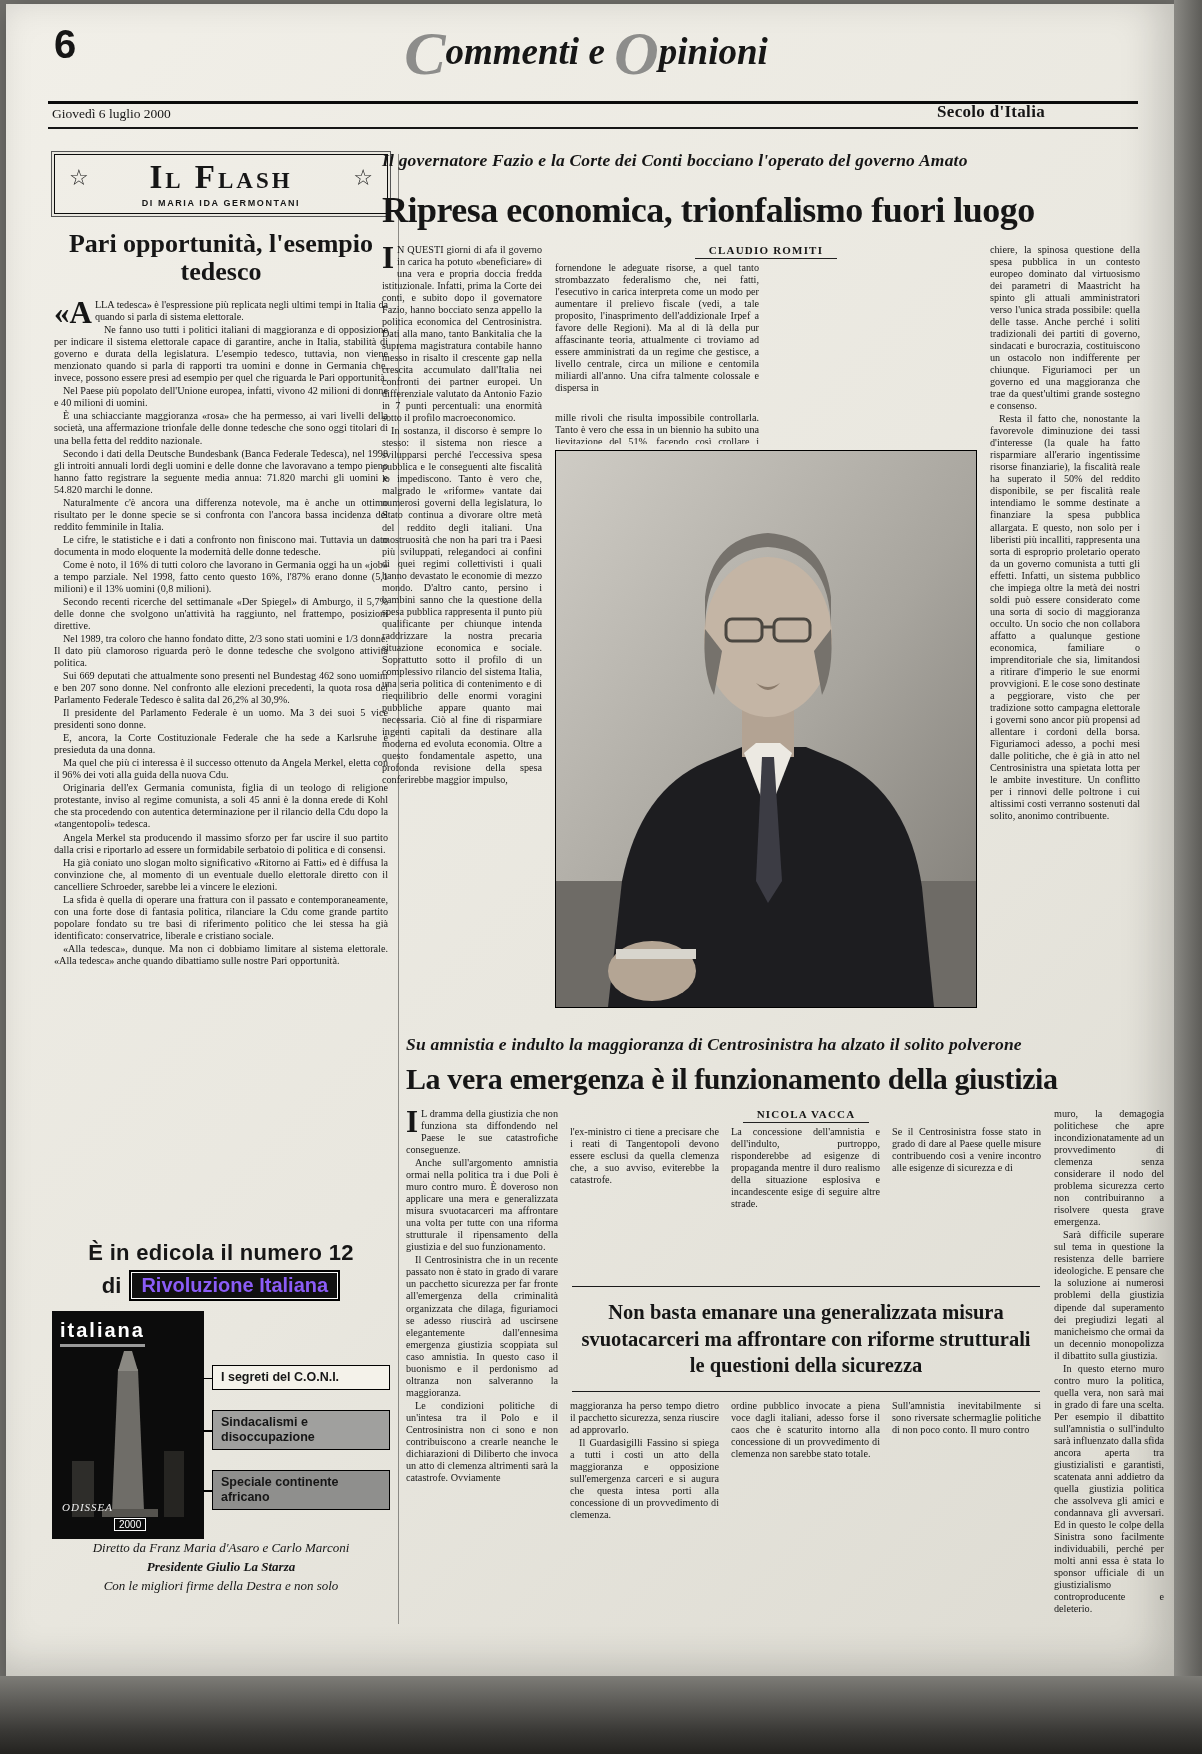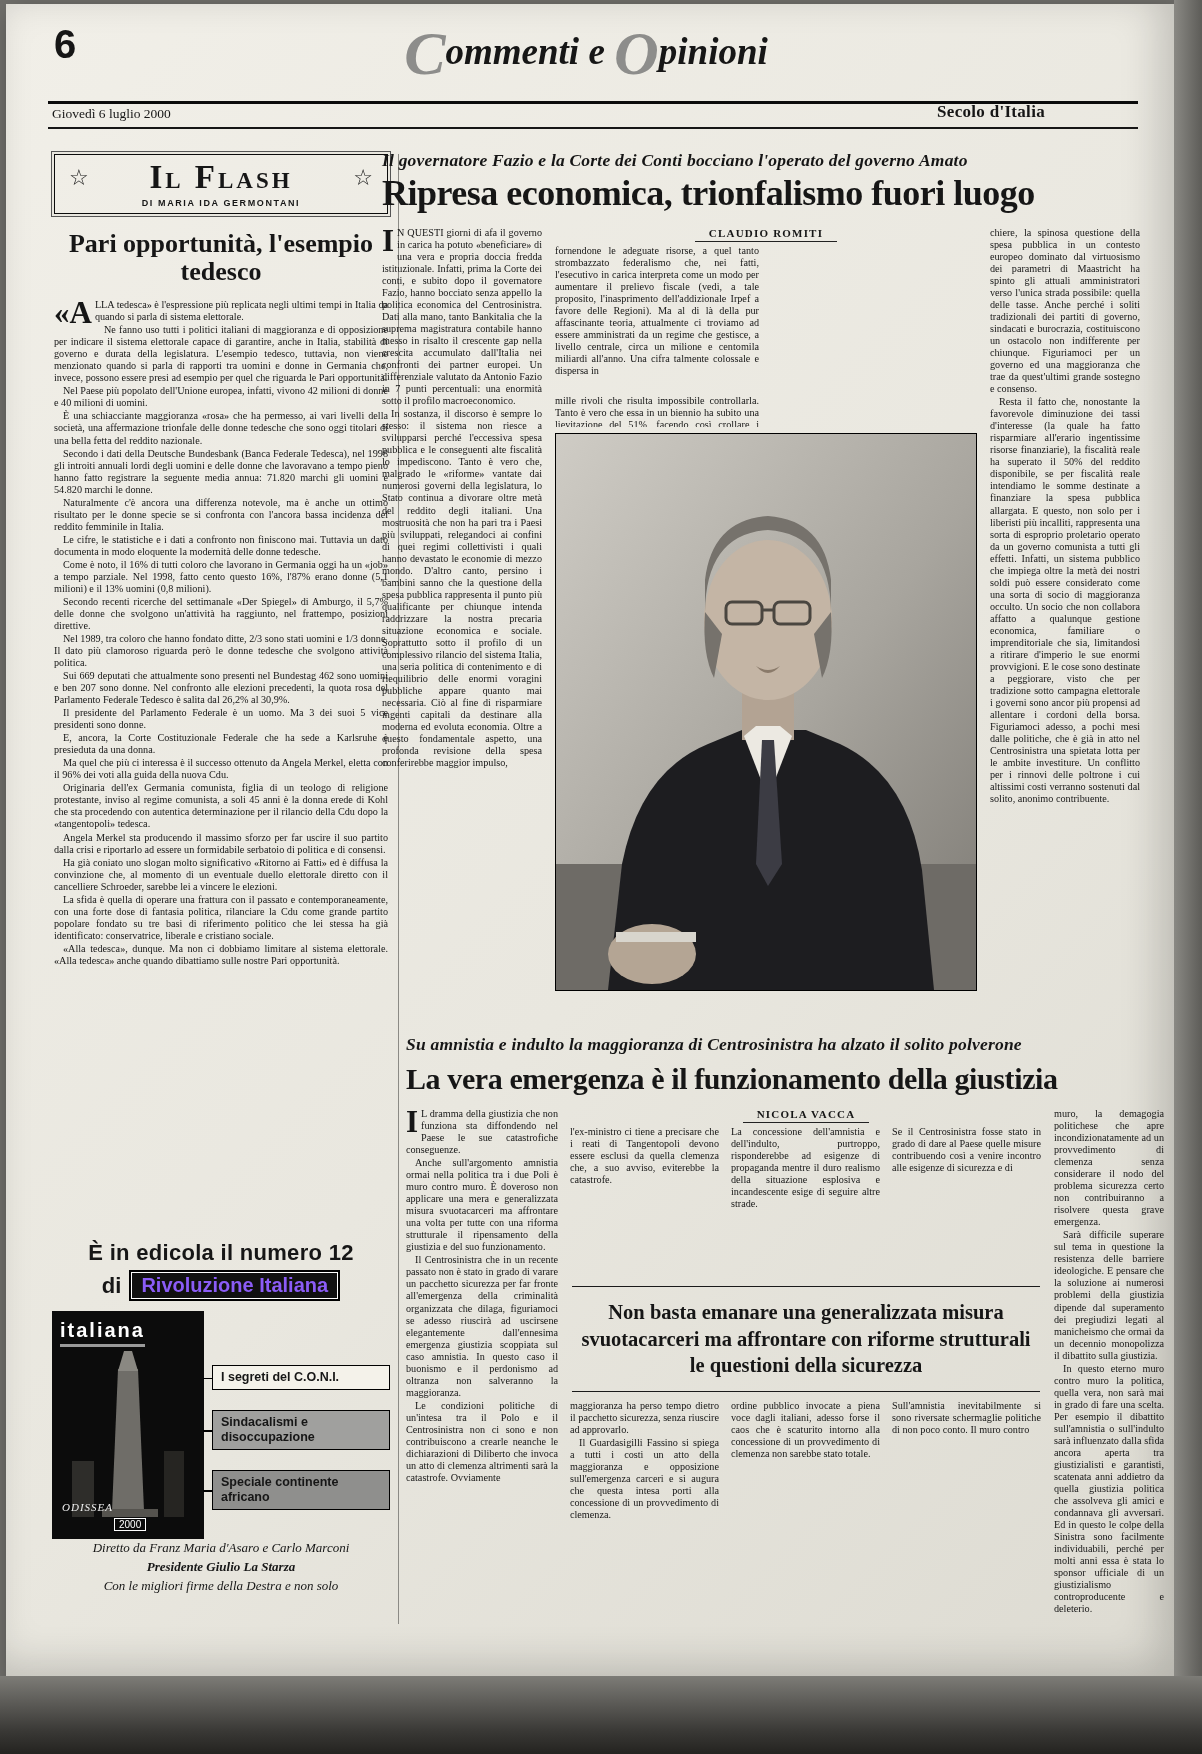--- a/index.html
+++ b/index.html
@@ -76,7 +76,7 @@
   
   .main-article{position:absolute;left:376px;top:146px;width:758px;}
   .kicker{font-style:italic;font-weight:bold;font-size:17.5px;letter-spacing:0.2px;}
-  .main-headline{font-weight:bold;font-size:36px;letter-spacing:-0.5px;white-space:nowrap;margin-top:4px;line-height:1.05;}
+  .main-headline{font-weight:bold;font-size:36px;letter-spacing:-0.5px;white-space:nowrap;margin-top:21px;line-height:1.05;}
   .art-cols{display:flex;gap:13px;margin-top:14px;}
   .col{flex:none;}
   .col-w160{width:160px;height:792px;overflow:hidden;}

